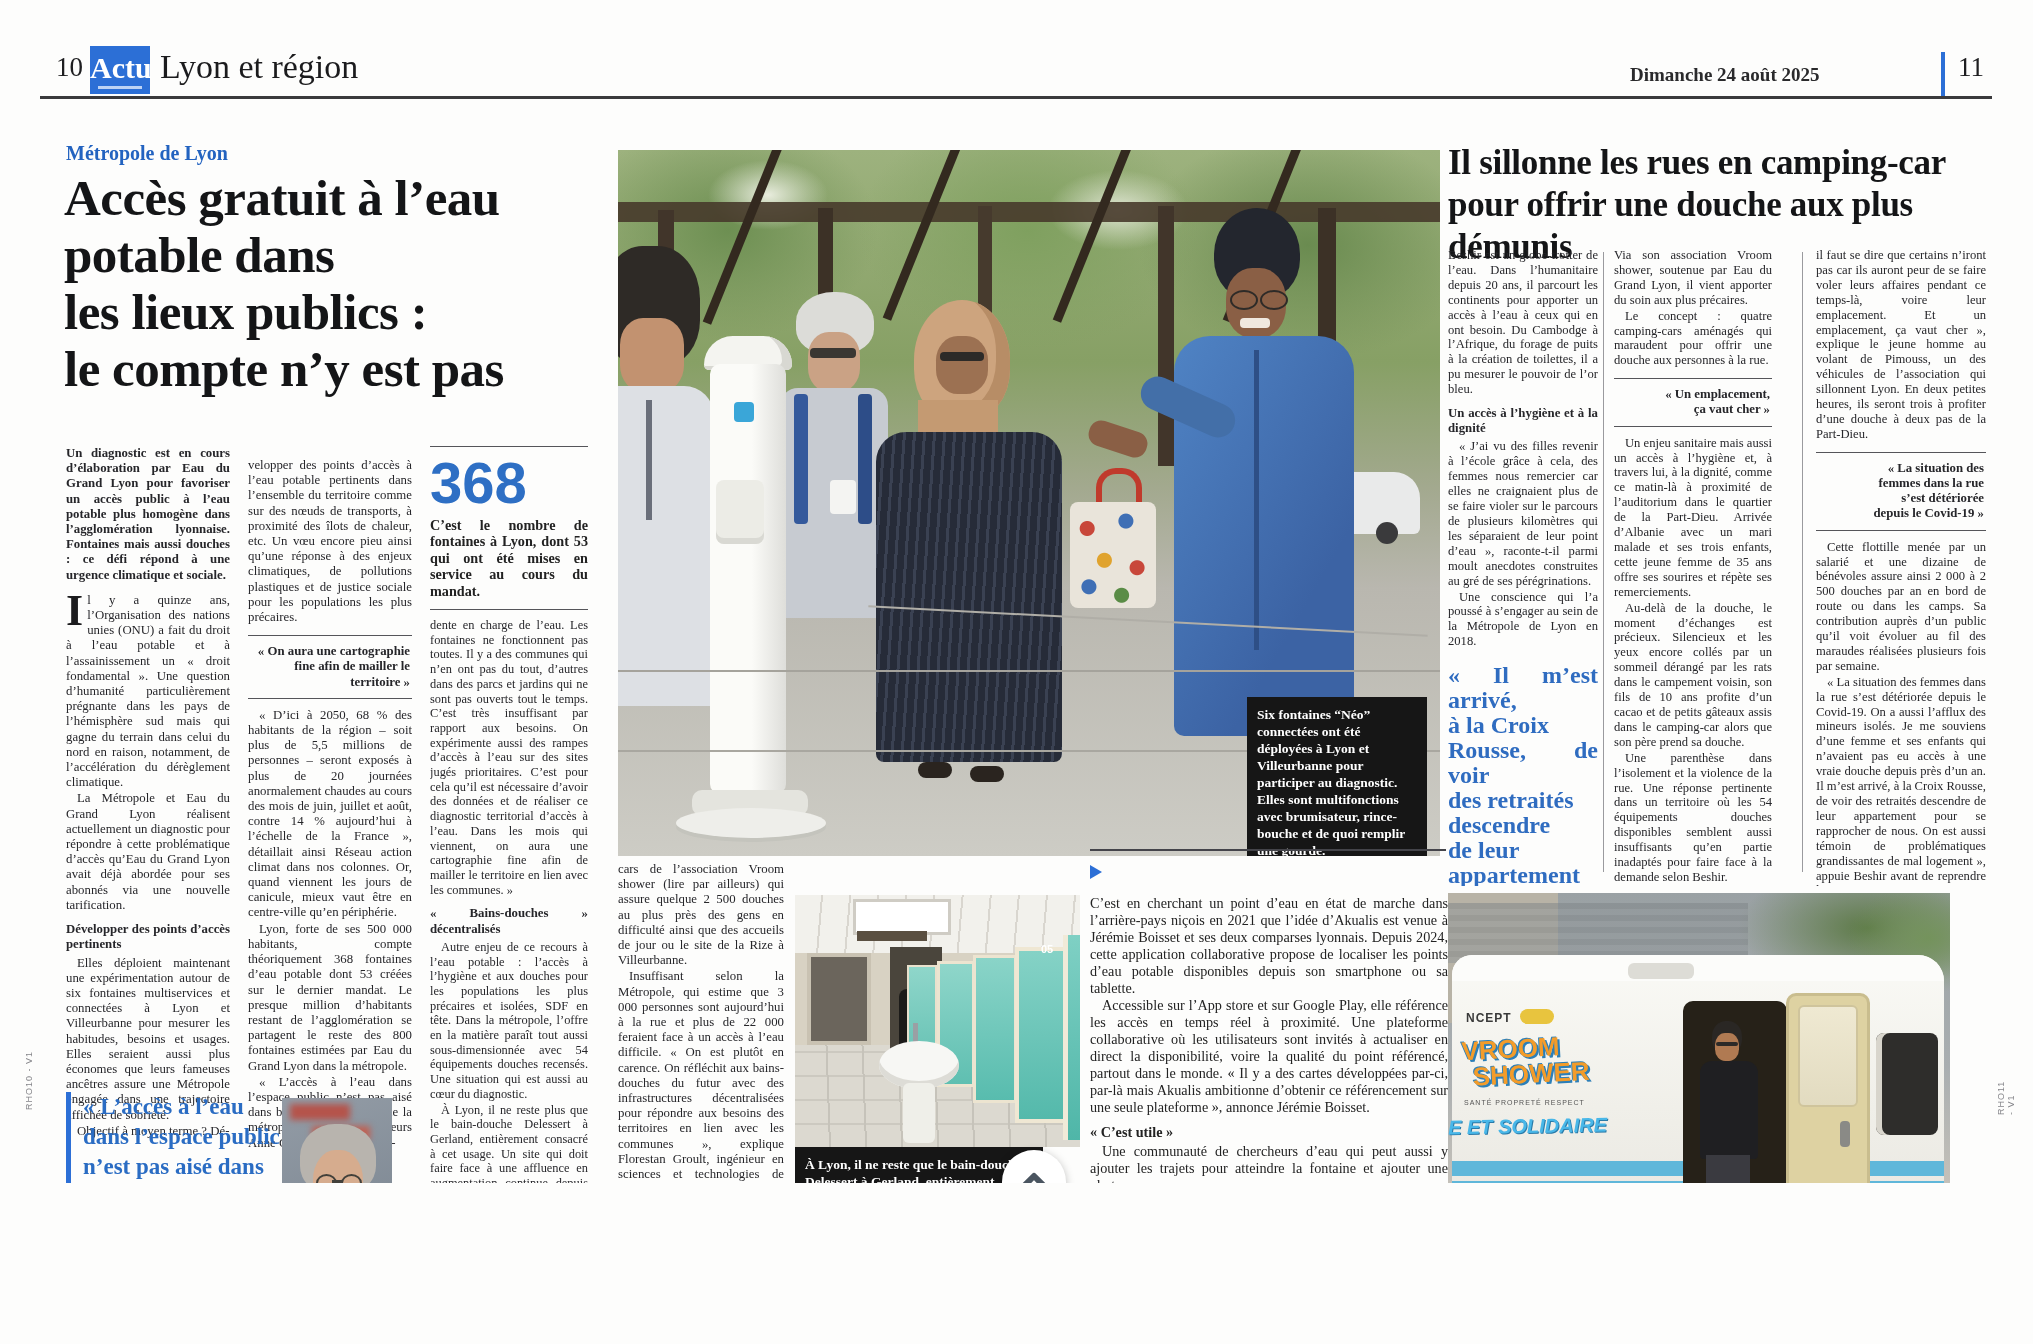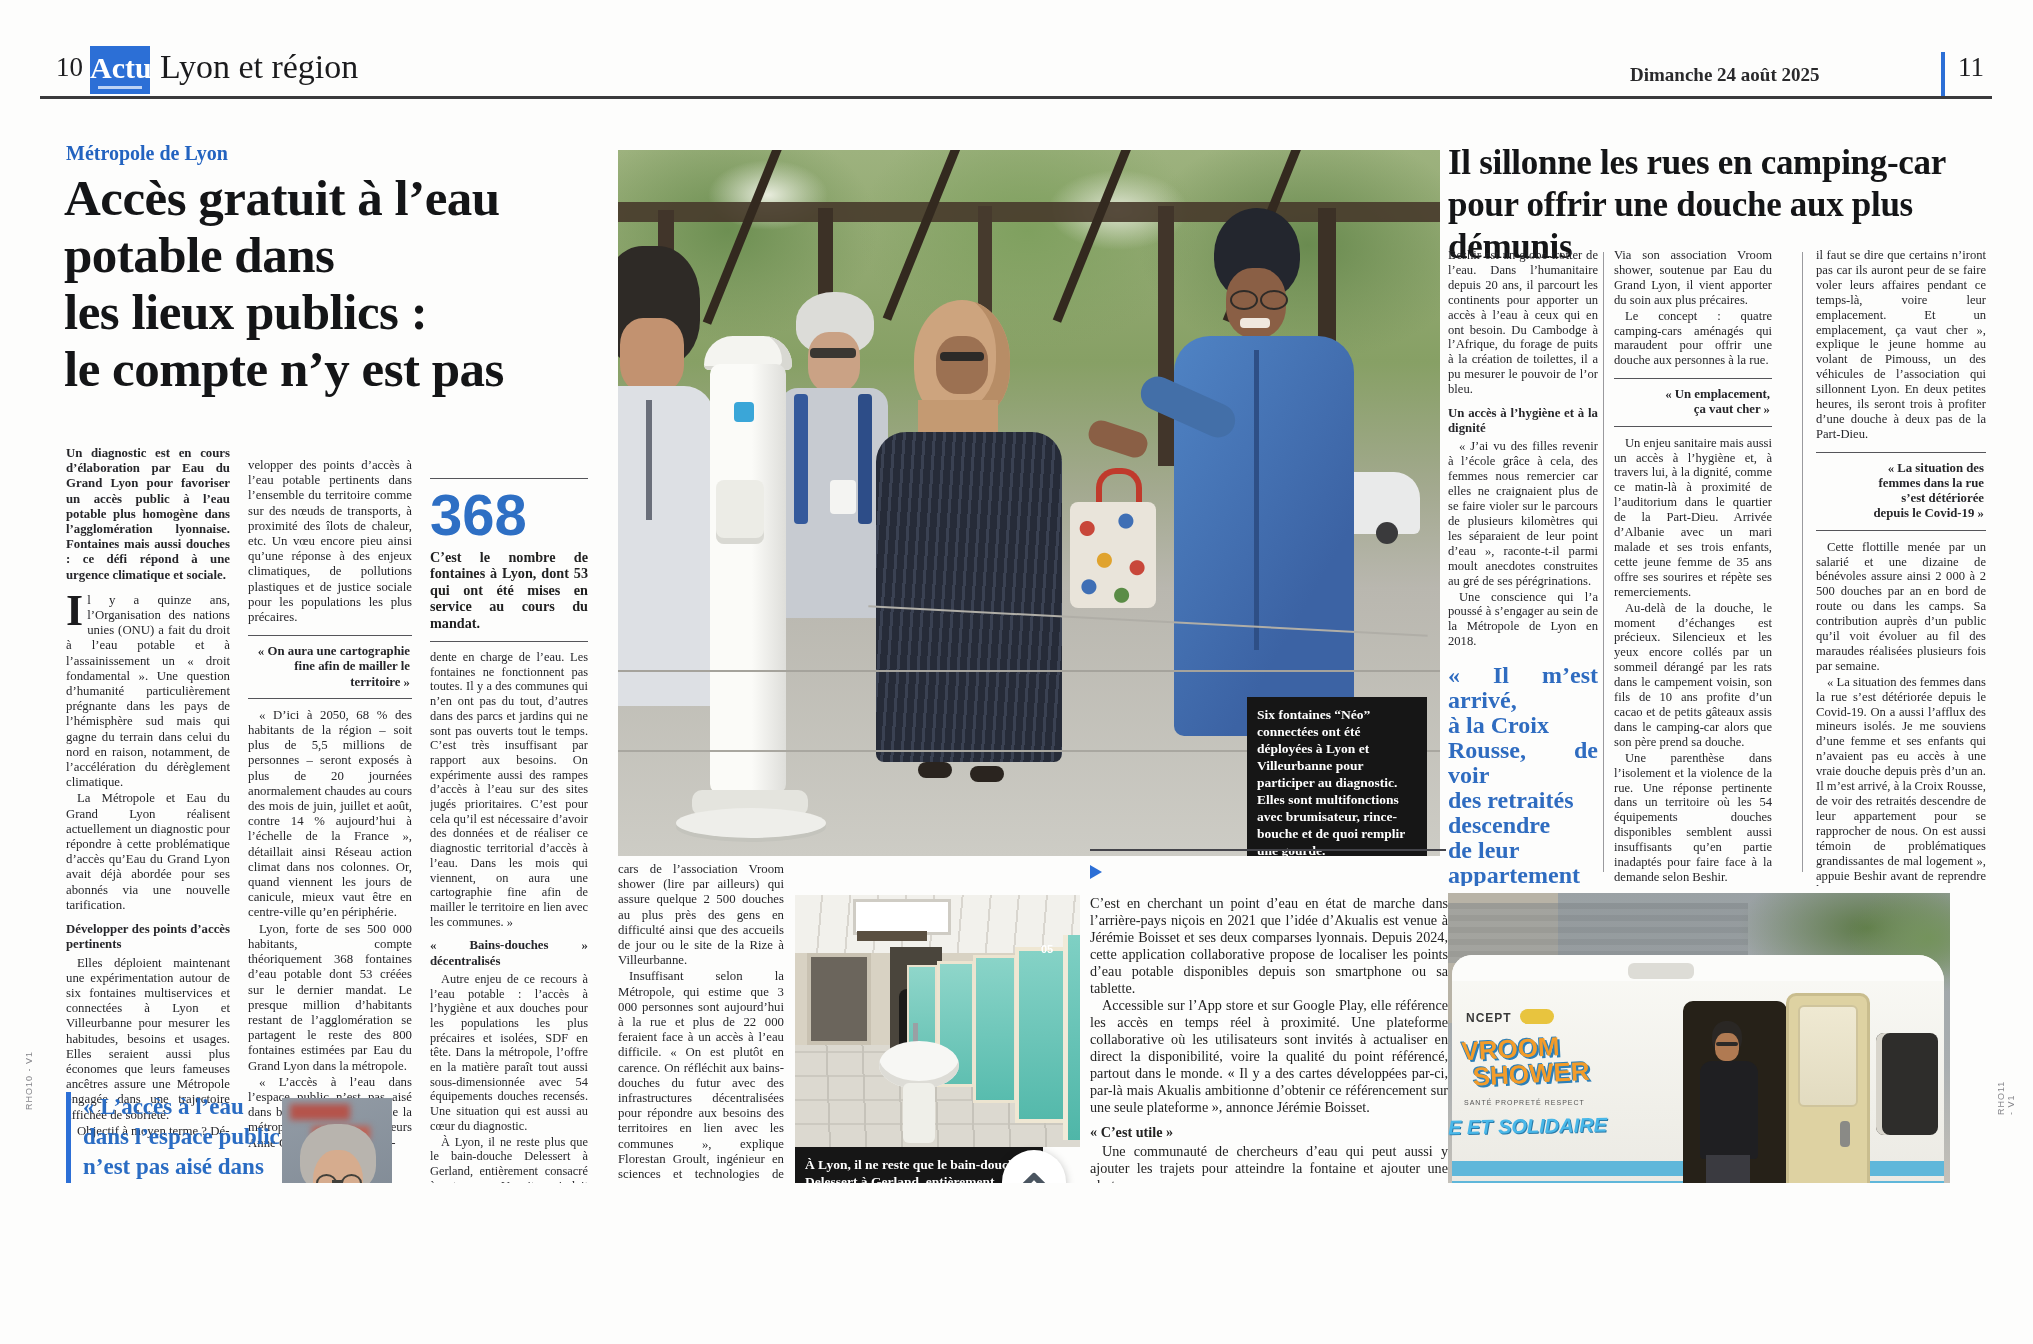--- a/index.html
+++ b/index.html
@@ -26,7 +26,7 @@
   .sub{font-weight:bold;font-size:14.6px;line-height:16px;margin:9px 0 3px 0 !important;}
   .rsub{font-weight:bold;font-size:16px;line-height:18.5px;text-align:right;border-top:1.5px solid #55555a;
         border-bottom:1.5px solid #55555a;padding:8px 2px;margin:10px 0 9px 0 !important;}
-  .statblock{border-top:1.5px solid #55555a;border-bottom:1.5px solid #55555a;padding:6px 0 10px 0;margin-bottom:8px;margin-top:32px;}
+  .statblock{border-top:1.5px solid #55555a;border-bottom:1.5px solid #55555a;padding:6px 0 10px 0;margin-bottom:8px;}
   .statnum{font-family:"Liberation Sans",sans-serif;font-weight:bold;font-size:58px;line-height:60px;color:#2e6fc4;}
   .statcap{font-weight:bold;font-size:14.2px;line-height:16.4px;color:#222;margin-top:4px;}
   .sig{font-weight:bold;font-size:13.5px;margin-top:4px !important;}

